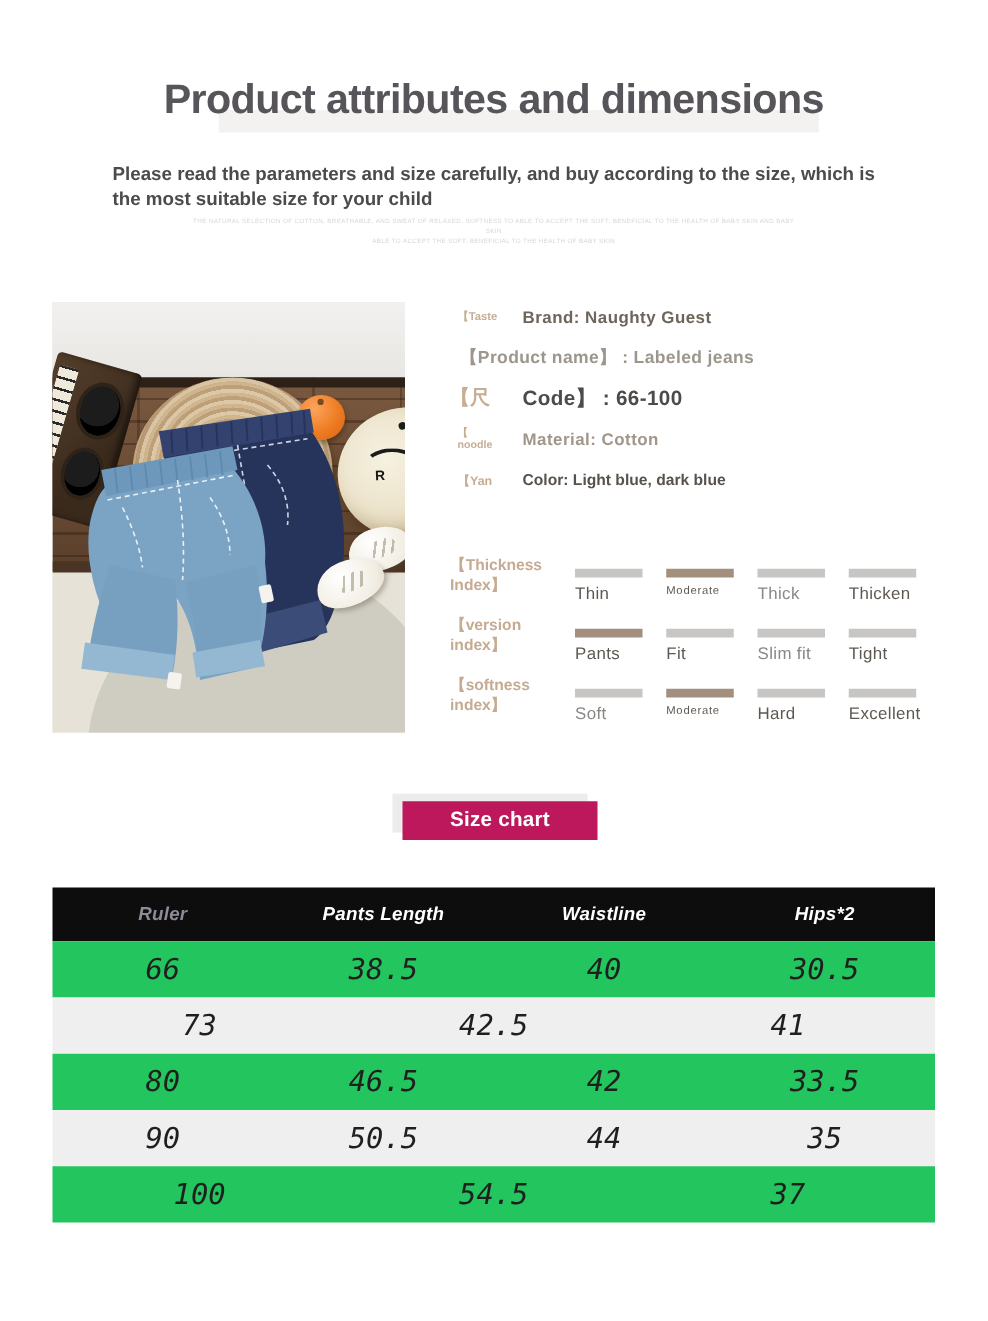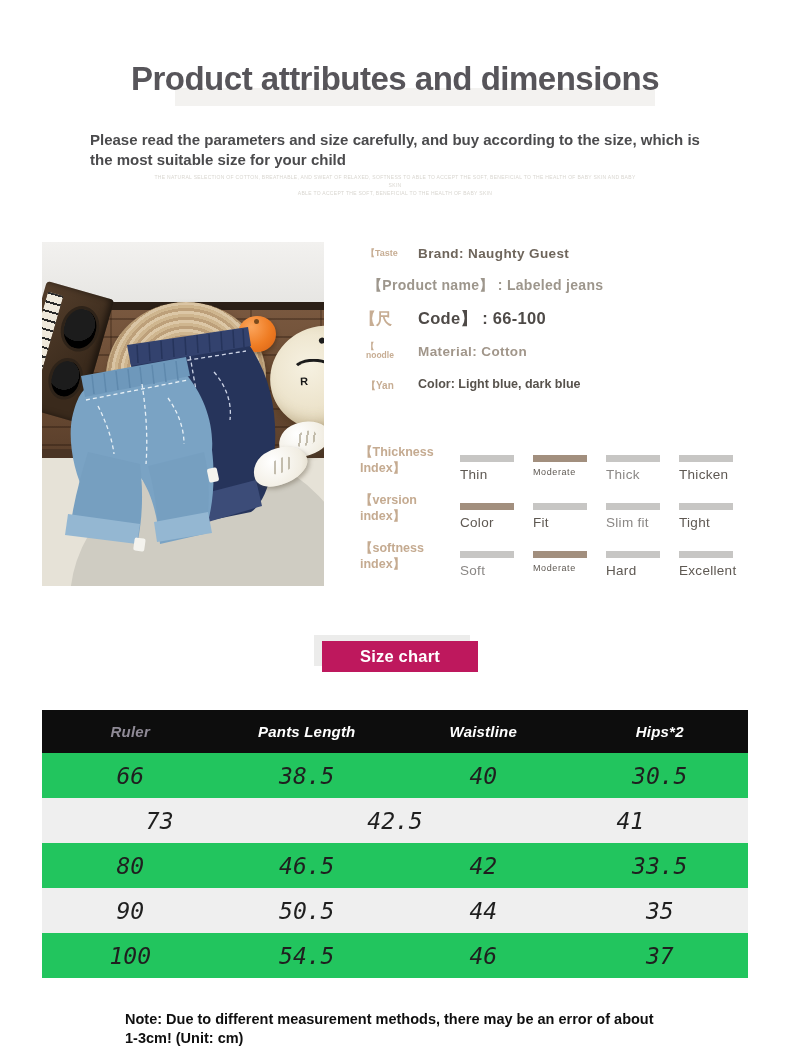--- a/index.html
+++ b/index.html
@@ -260,7 +260,7 @@
       <div class="idx-opts">
         <div class="idx-cell">
           <div class="idx-bar selected"></div>
-          <div class="idx-name">Color</div>
+          <div class="idx-name">Pants</div>
         </div>
         <div class="idx-cell">
           <div class="idx-bar"></div>

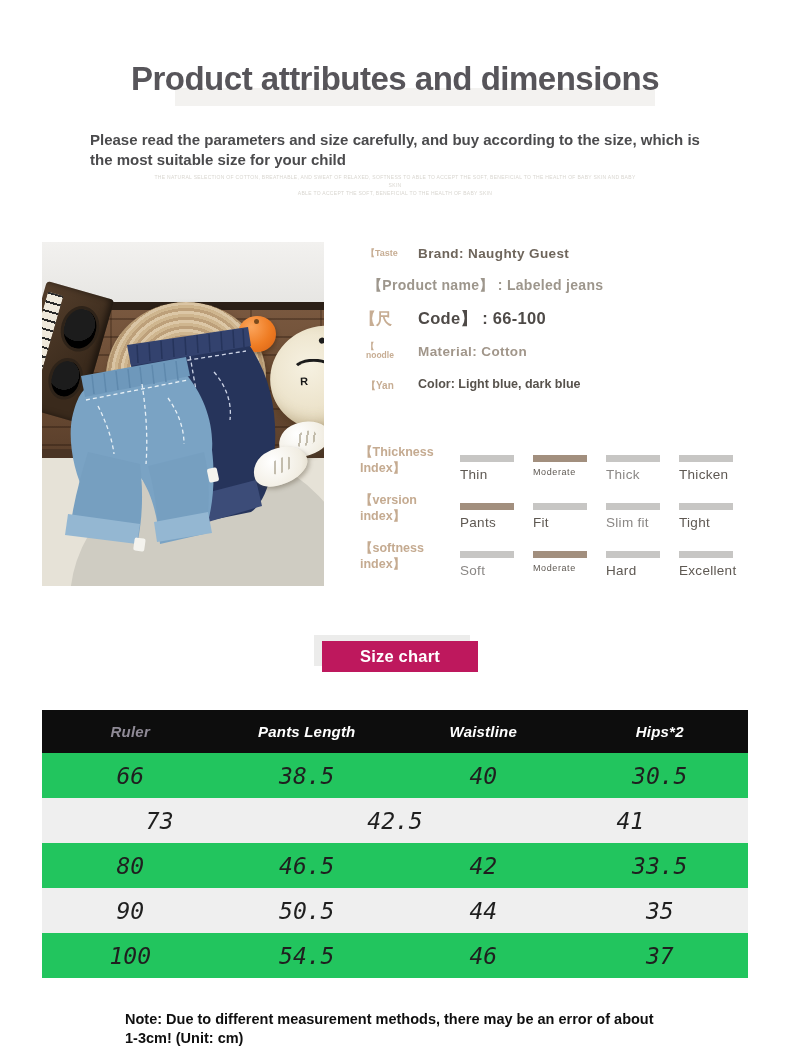--- a/index.html
+++ b/index.html
@@ -335,7 +335,6 @@
     <div class="t-row">
       <div class="t-cell">100</div>
       <div class="t-cell">54.5</div>
-      <div class="t-cell">46</div>
       <div class="t-cell">37</div>
     </div>
   </div>

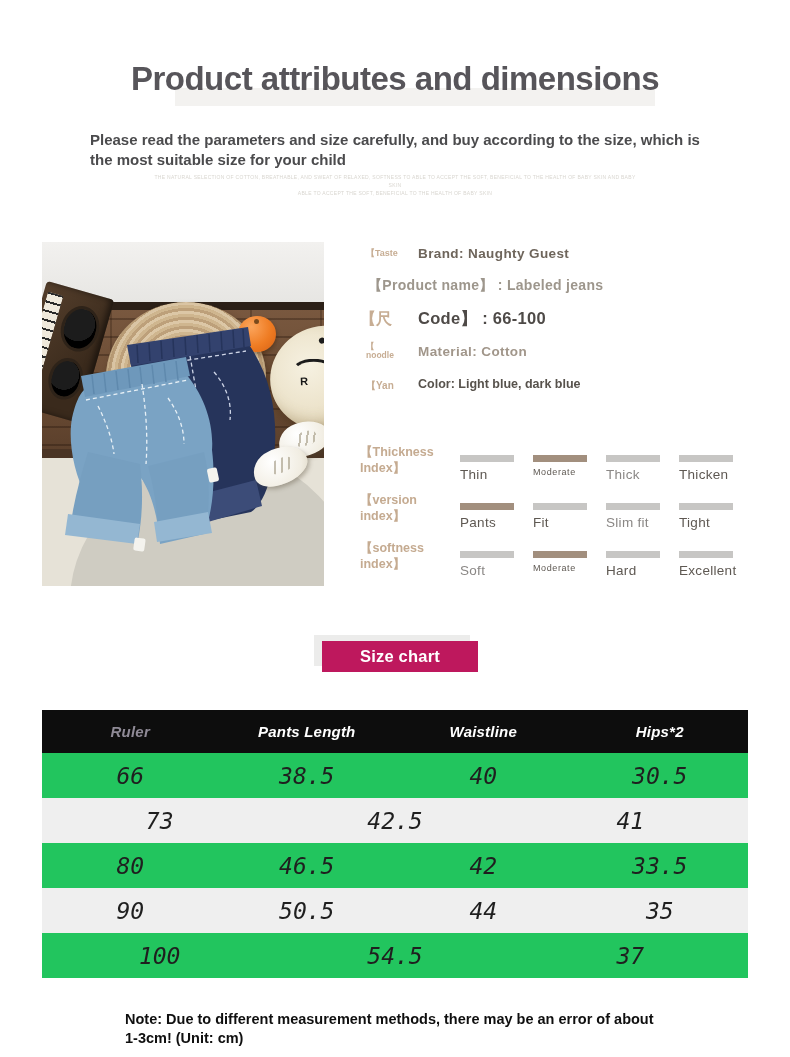--- a/index.html
+++ b/index.html
@@ -339,7 +339,6 @@
     </div>
   </div>
 
-  <div class="note">Note: Due to different measurement methods, there may be an error of about 1-3cm! (Unit: cm)</div>
 
 </div>
 

